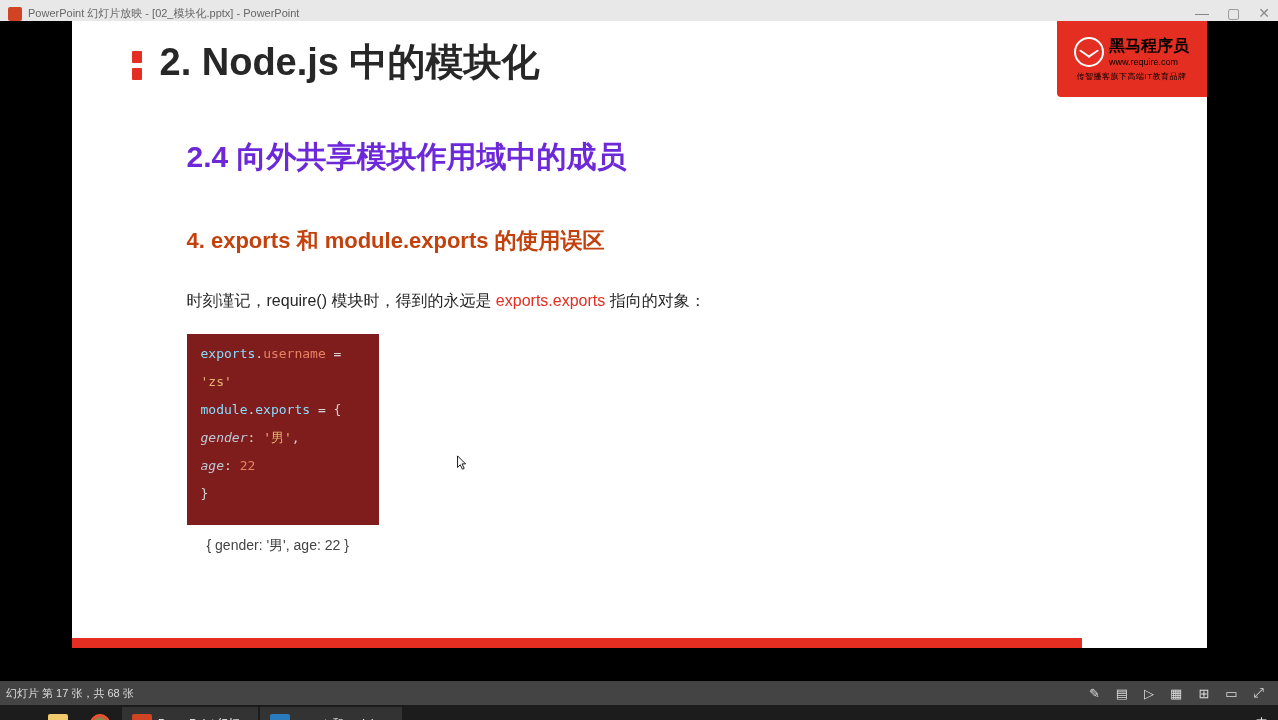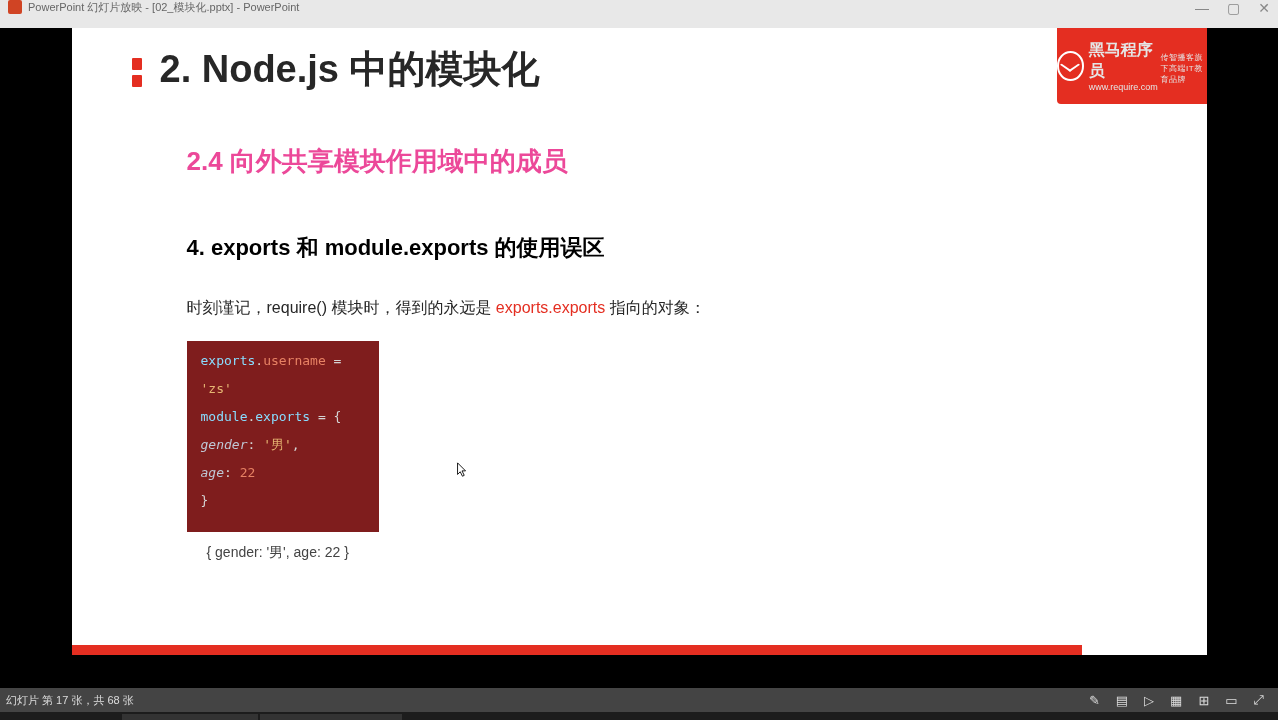--- a/index.html
+++ b/index.html
@@ -4,7 +4,7 @@
 <style>
 * { margin: 0; padding: 0; box-sizing: border-box; }
 body { width: 1278px; height: 720px; background: #000; font-family: "Microsoft YaHei", sans-serif; overflow: hidden; }
-.titlebar { height: 28px; background: #e8e8e8; display: flex; align-items: flex-start; padding: 0 8px; font-size: 11px; color: #666; }
+.titlebar { height: 21px; background: #e8e8e8; display: flex; align-items: flex-end; padding: 0 8px; font-size: 11px; color: #666; }
 .titlebar .app-icon { width: 14px; height: 14px; background: #d04424; border-radius: 2px; margin-right: 6px; }
 .titlebar .title-text { flex: 1; }
 .titlebar .win-controls { display: flex; gap: 18px; color: #888; font-size: 14px; }

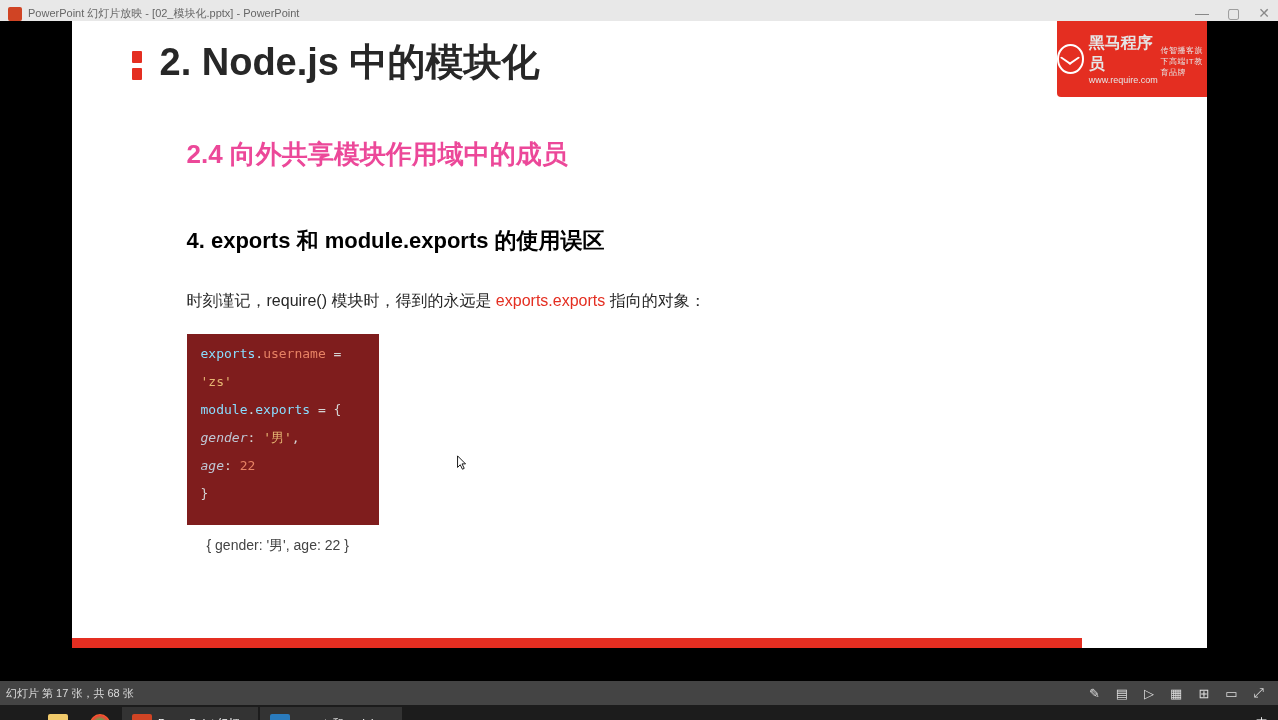--- a/index.html
+++ b/index.html
@@ -10,7 +10,7 @@
 .titlebar .win-controls { display: flex; gap: 18px; color: #888; font-size: 14px; }
 .app-main { position: relative; height: 660px; background: #000; display: flex; justify-content: center; }
 .slide { width: 1135px; height: 627px; background: #fff; position: relative; overflow: hidden; }
-.brand-box { position: absolute; right: 0; top: 0; width: 150px; height: 76px; background: #e42e21; color: #e5e5e5; display: flex; flex-direction: row; align-items: center; justify-content: center; border-radius: 0 0 0 4px; }
+.brand-box { position: absolute; right: 0; top: 0; width: 150px; height: 76px; background: #e42e21; color: #000000; display: flex; flex-direction: column; align-items: center; justify-content: center; border-radius: 0 0 0 4px; }
 .brand-top { display: flex; align-items: center; gap: 5px; }
 .brand-logo { width: 30px; height: 30px; border: 2px solid #fff; border-radius: 50%; position: relative; }
 .brand-logo::after { content:""; position:absolute; left:50%; top:50%; width:10px; height:10px; border-left:2px solid #fff; border-bottom:2px solid #fff; transform: translate(-50%,-60%) rotate(-45deg) skew(10deg,10deg); }

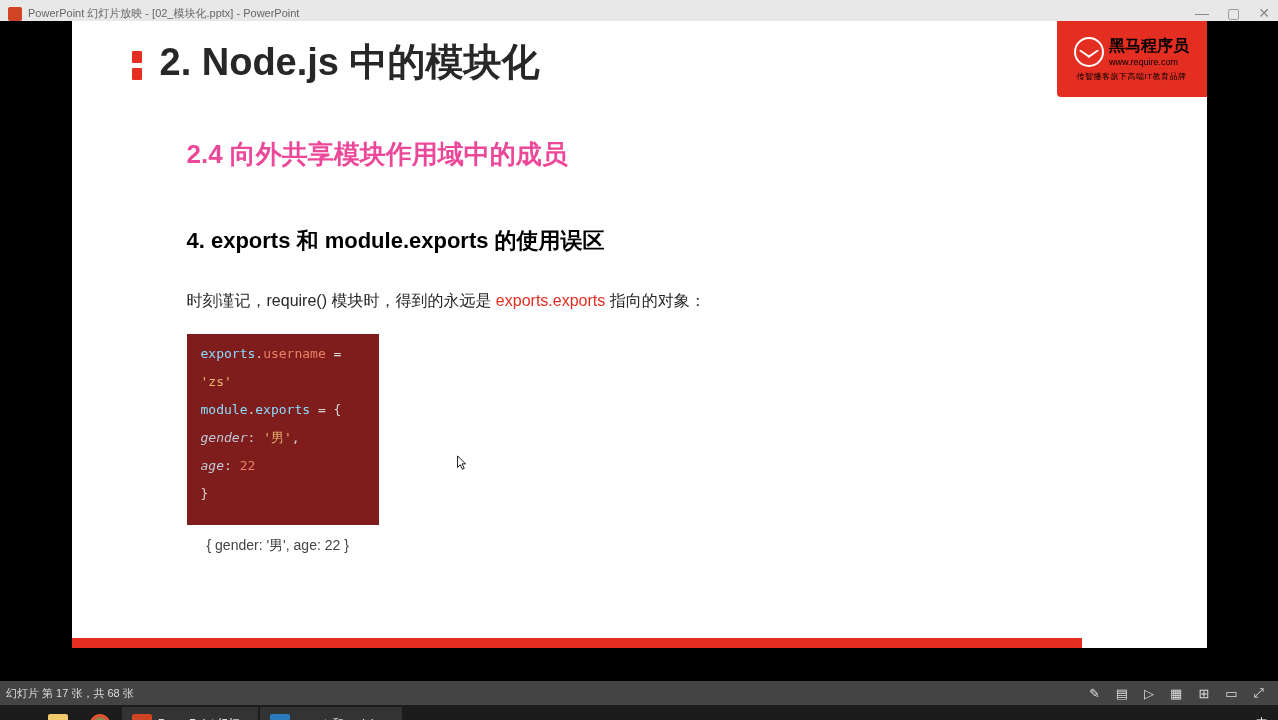--- a/index.html
+++ b/index.html
@@ -20,7 +20,7 @@
 .bullets { position: absolute; left: 60px; top: 30px; display: flex; flex-direction: column; gap: 5px; }
 .bullets span { width: 10px; height: 12px; background: #e42e21; border-radius: 1px; }
 .h1 { position: absolute; left: 88px; top: 16px; font-size: 38px; font-weight: bold; color: #272727; }
-.h2 { position: absolute; left: 115px; top: 116px; font-size: 26px; font-weight: bold; color: #ec4899; }
+.h2 { position: absolute; left: 115px; top: 116px; font-size: 30px; font-weight: bold; color: #6d28d9; }
 .h3 { position: absolute; left: 115px; top: 205px; font-size: 22px; font-weight: bold; color: #000000; }
 .bodytext { position: absolute; left: 115px; top: 270px; font-size: 16px; color: #272727; }
 .bodytext .hl { color: #e42e21; }

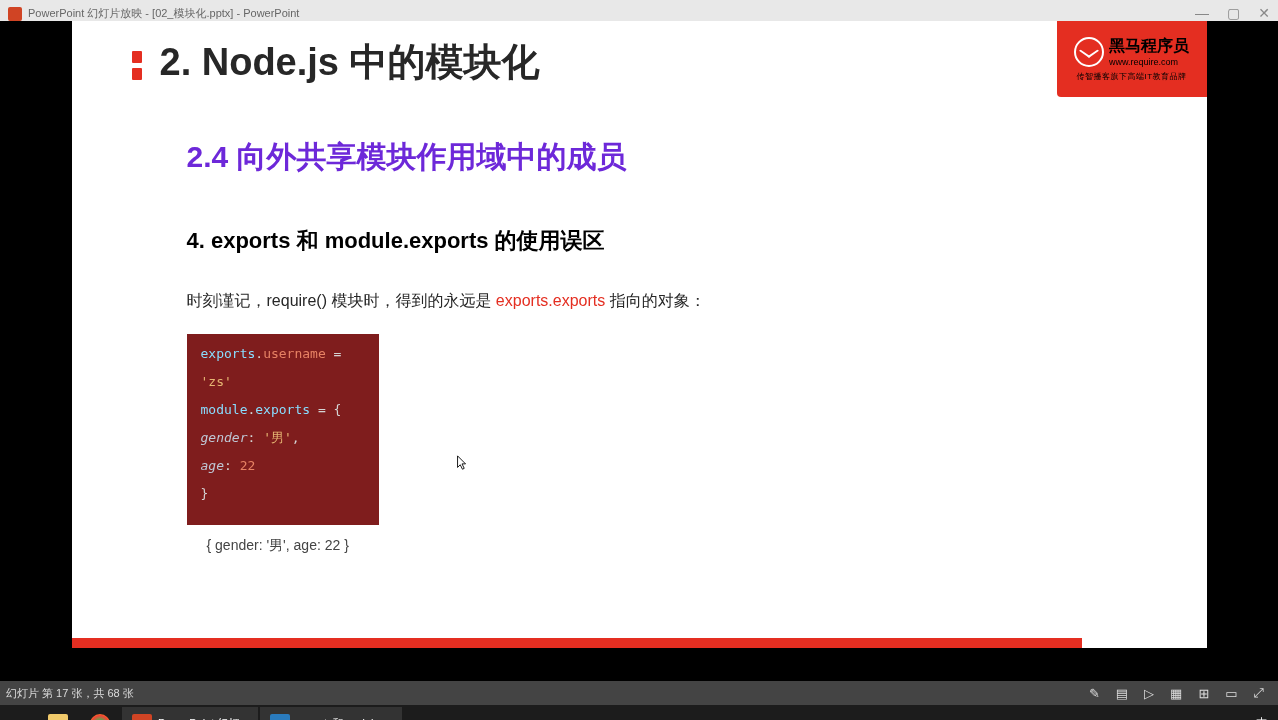--- a/index.html
+++ b/index.html
@@ -21,7 +21,7 @@
 .bullets span { width: 10px; height: 12px; background: #e42e21; border-radius: 1px; }
 .h1 { position: absolute; left: 88px; top: 16px; font-size: 38px; font-weight: bold; color: #272727; }
 .h2 { position: absolute; left: 115px; top: 116px; font-size: 30px; font-weight: bold; color: #6d28d9; }
-.h3 { position: absolute; left: 115px; top: 205px; font-size: 22px; font-weight: bold; color: #000000; }
+.h3 { position: absolute; left: 115px; top: 205px; font-size: 22px; font-weight: bold; color: #c2410c; }
 .bodytext { position: absolute; left: 115px; top: 270px; font-size: 16px; color: #272727; }
 .bodytext .hl { color: #e42e21; }
 .codebox { position: absolute; left: 115px; top: 313px; width: 192px; height: 191px; background: #7f1d1d; padding: 6px 14px; font-family: Consolas, monospace; font-size: 13px; line-height: 28px; }

